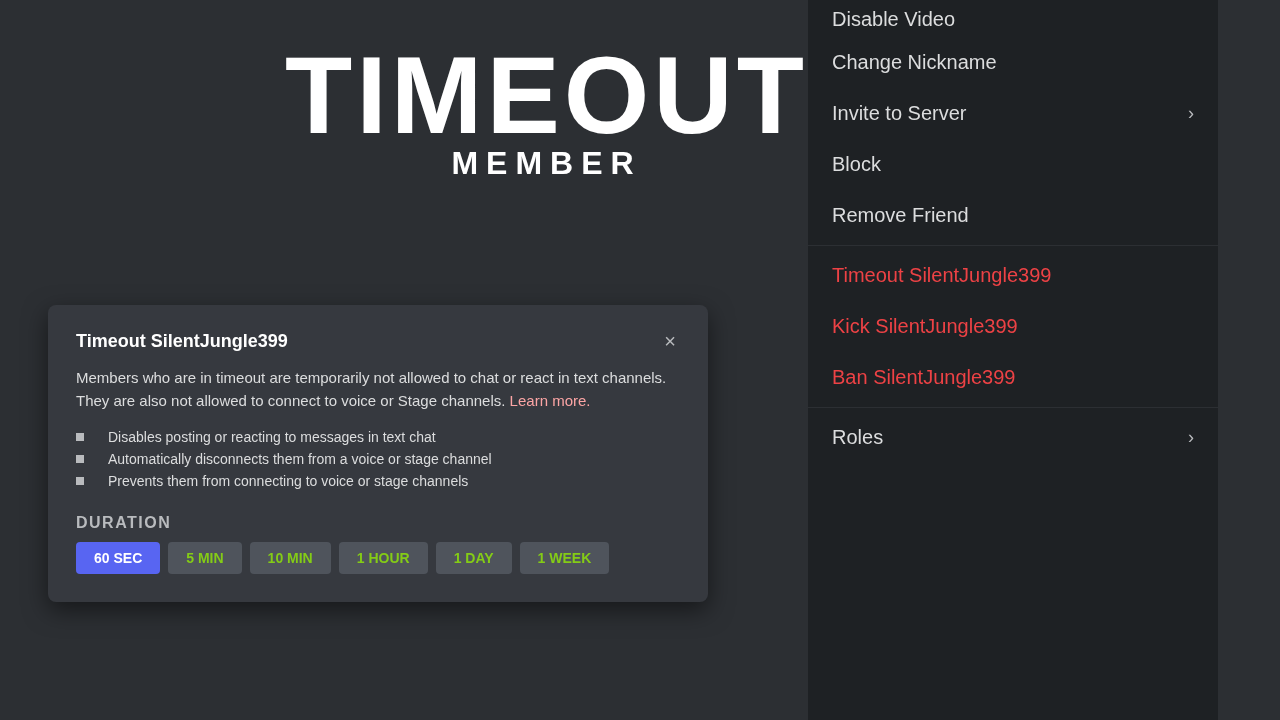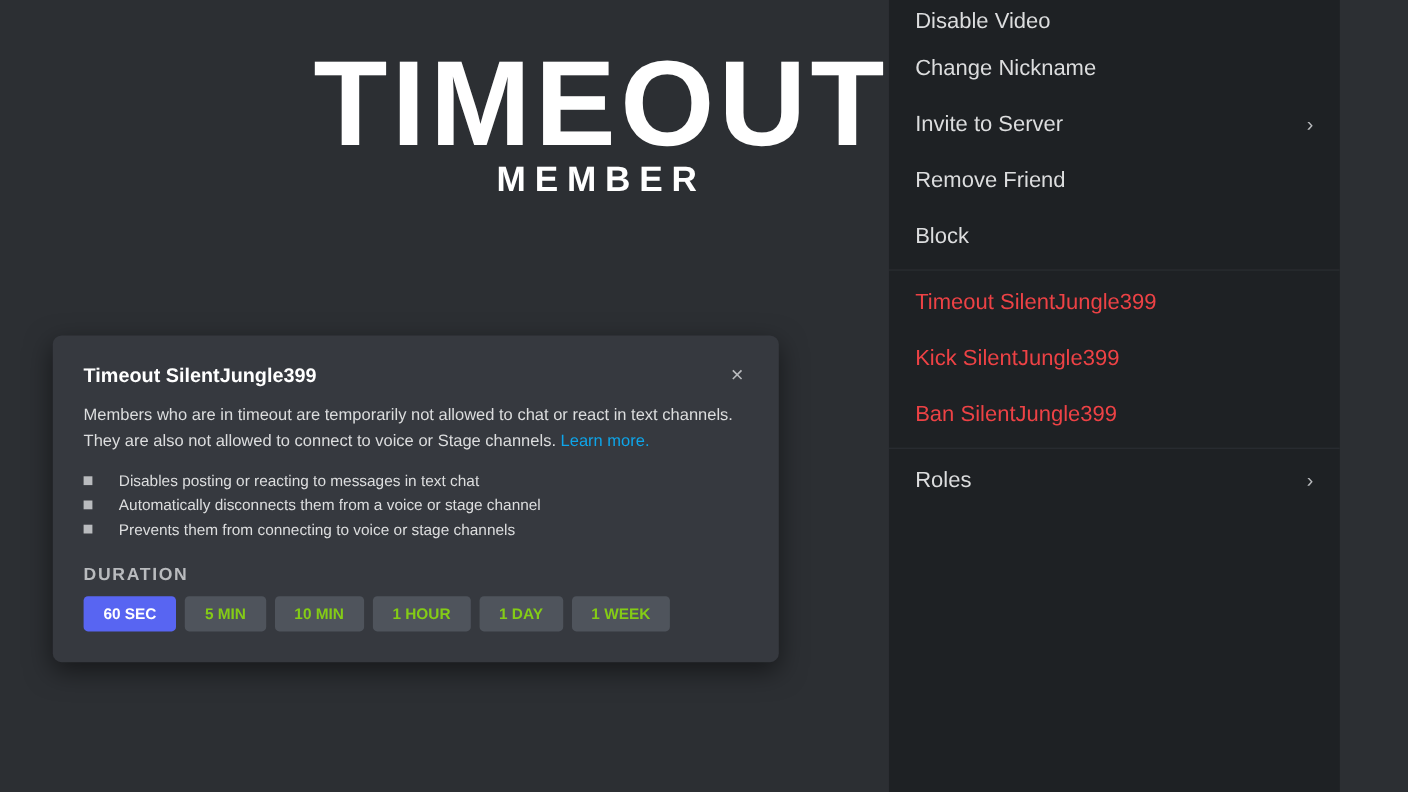--- a/index.html
+++ b/index.html
@@ -270,11 +270,11 @@
     </div>
 
     <div class="menu-item">
+      <span>Block</span>
+    </div>
+
+    <div class="menu-item">
       <span>Remove Friend</span>
-    </div>
-
-    <div class="menu-item">
-      <span>Block</span>
     </div>
 
     <div class="menu-divider"></div>

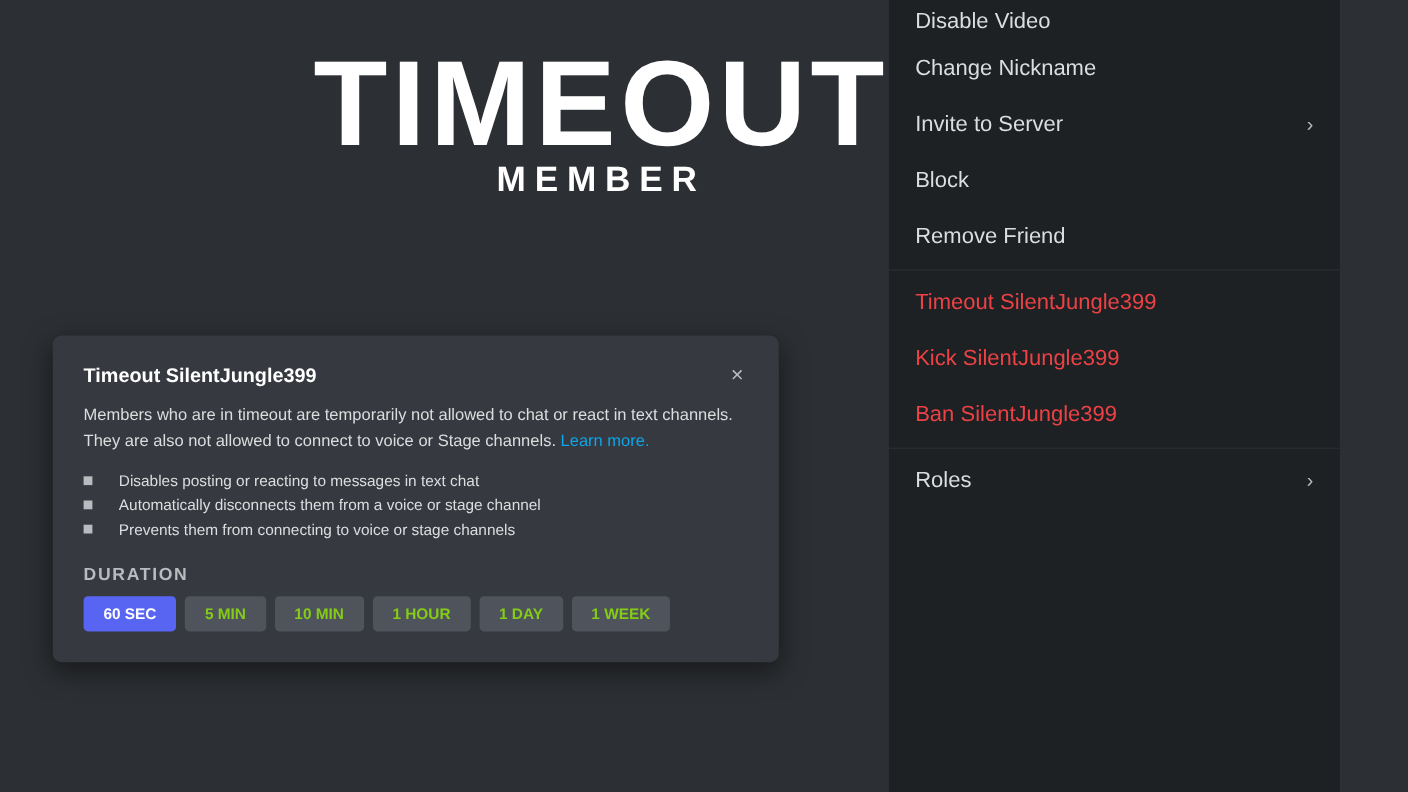--- a/index.html
+++ b/index.html
@@ -97,7 +97,7 @@
     }
 
     .dialog-desc a {
-      color: #0ea5e9;
+      color: #fca5a5;
       text-decoration: none;
       margin-top: 20px;
     }

